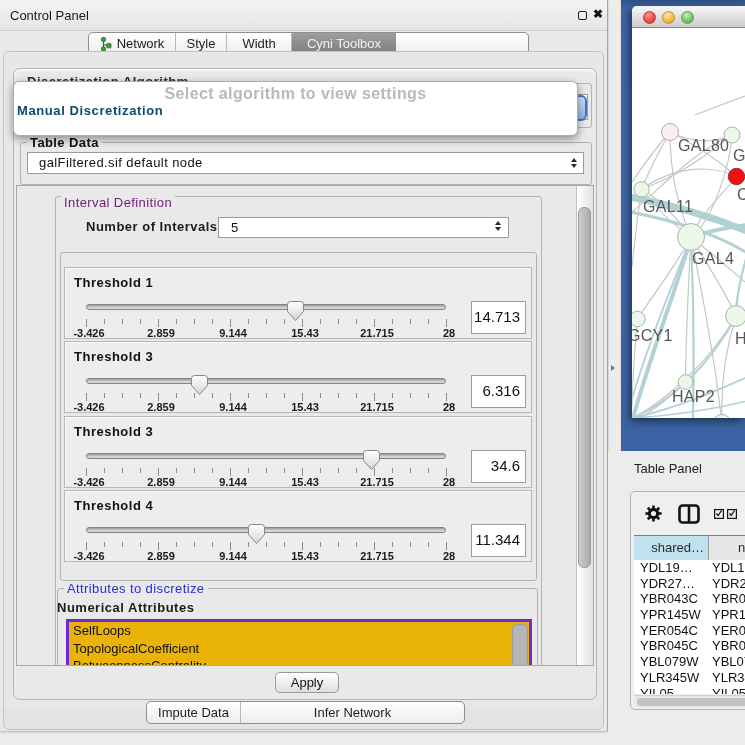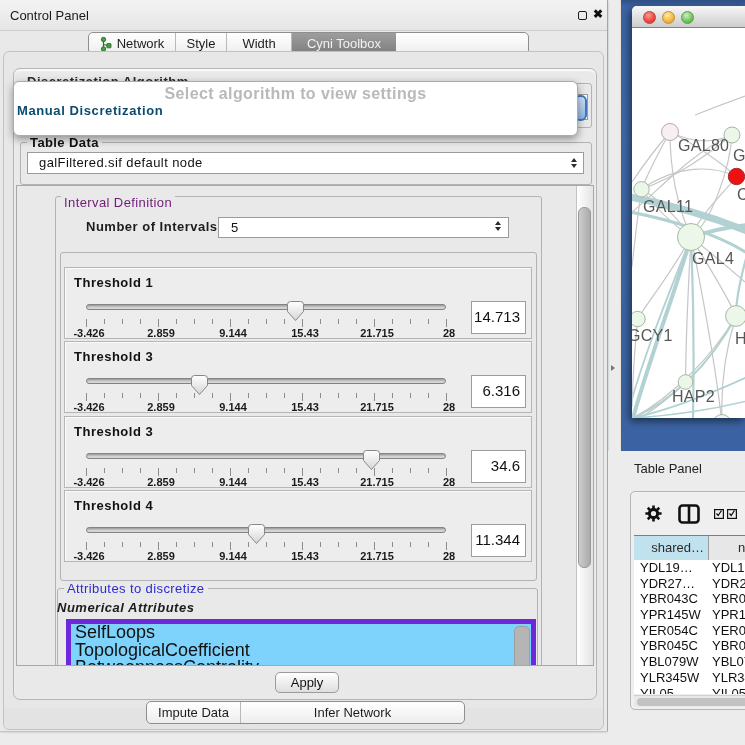--- a/index.html
+++ b/index.html
@@ -314,7 +314,7 @@
 
   <div class="group" style="left:40px;top:402px;width:479px;height:300px;"></div>
   <div class="gtitle" style="left:47px;top:395px;color:#2b2bd0;">Attributes to discretize</div>
-  <div class="b13 abs" style="left:40px;top:414px;font-style:italic;">Numerical Attributes</div>
+  <div class="b13 abs" style="left:40px;top:414px;">Numerical Attributes</div>
   <div class="abs" id="attrlist" style="left:49px;top:433px;width:460px;height:50px;">
     <div>SelfLoops</div>
     <div>TopologicalCoefficient</div>

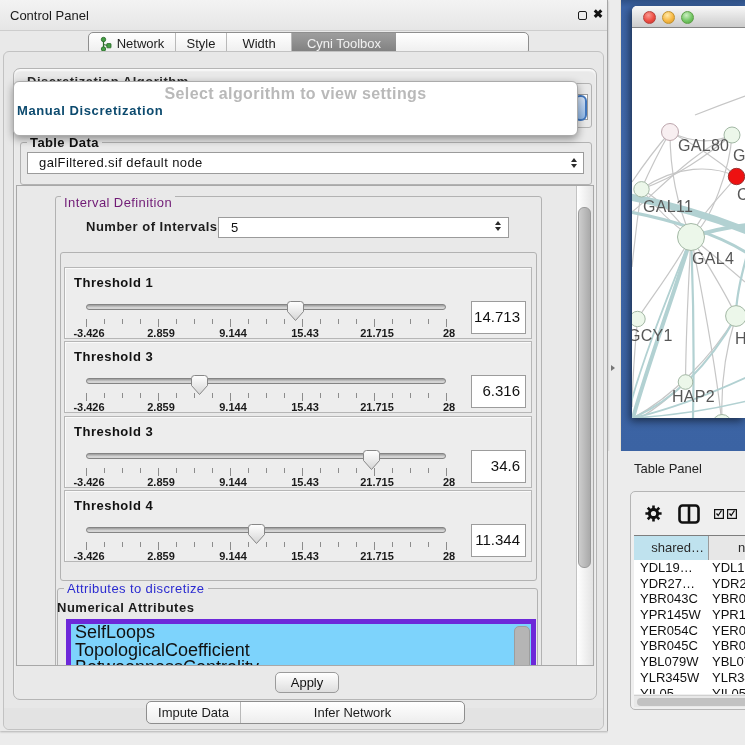--- a/index.html
+++ b/index.html
@@ -54,7 +54,7 @@
 #overlay{left:13px;top:81px;width:563px;height:53px;background:#fff;border:1px solid #ababab;
   border-radius:6px;box-shadow:0 3px 9px rgba(0,0,0,.4);z-index:50;}
 
-#attrlist{background:#7dd3fc;border:5px solid #6d28d9;font-size:18px;color:#111;}
+#attrlist{background:#eab308;border:3px solid #6d28d9;font-size:13px;color:#111;}
 #attrlist div{padding-left:4px;height:17.5px;line-height:17.5px;}
 
 .btn{position:absolute;background:linear-gradient(#ffffff,#dedede);border:1px solid #9b9b9b;

